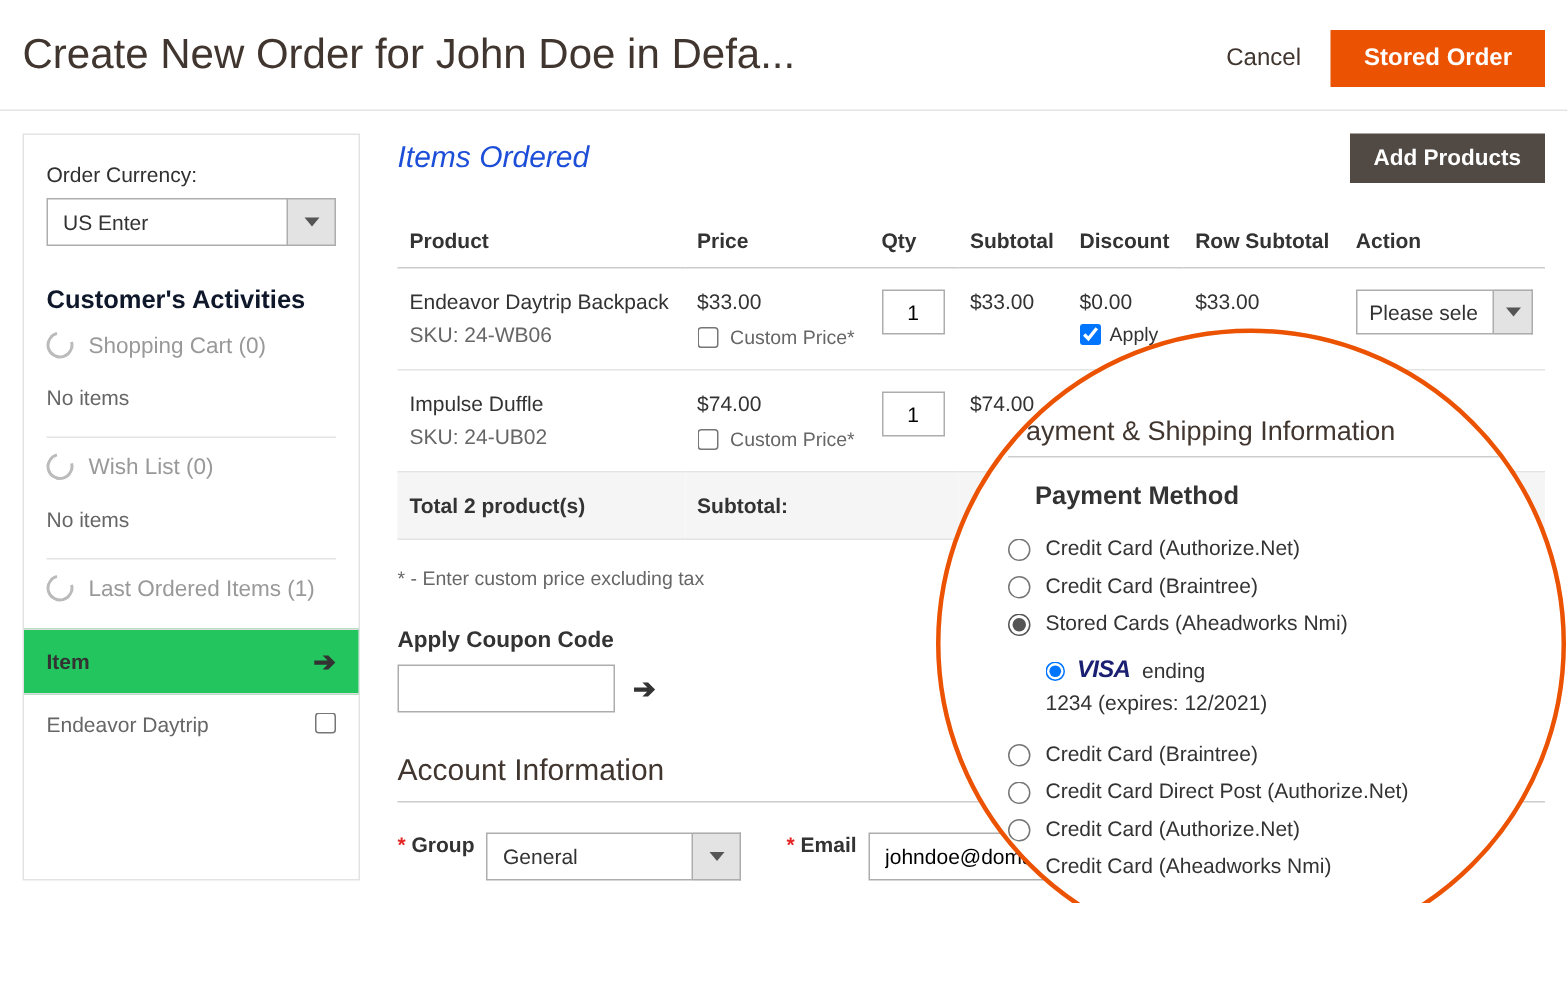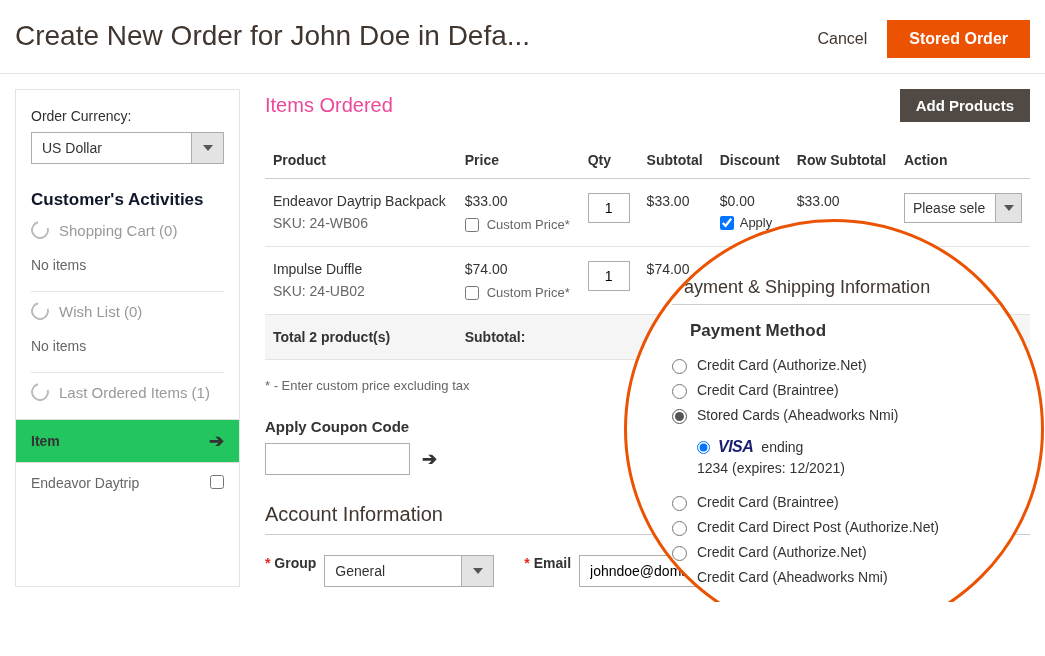--- a/index.html
+++ b/index.html
@@ -28,7 +28,7 @@
   
   .content { flex: 1; position: relative; }
   .section-head { display: flex; justify-content: space-between; align-items: center; margin-bottom: 20px; }
-  .section-head h2 { font-size: 20px; font-weight: 400; color: #ec4899; }
+  .section-head h2 { font-size: 20px; font-weight: 400; color: #1d4ed8; font-style: italic; }
   .btn-dark { background: #514943; color: #fff; border: none; padding: 8px 16px; font-size: 15px; font-weight: 600; cursor: pointer; }
   
   table.items { width: 100%; border-collapse: collapse; font-size: 14px; }

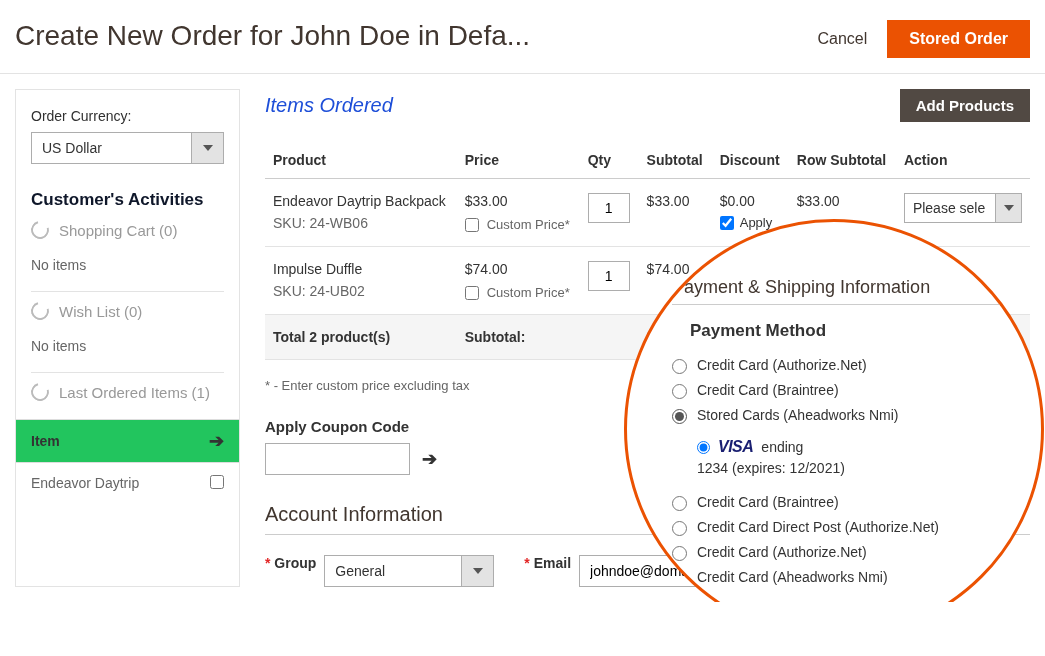--- a/index.html
+++ b/index.html
@@ -98,7 +98,7 @@
   <aside class="sidebar">
     <div class="sidebar-label">Order Currency:</div>
     <div class="select-wrap">
-      <div class="select-text">US Dollar</div>
+      <div class="select-text">US Enter</div>
       <div class="select-btn">
           <div class="chevron"></div>
         </div>

